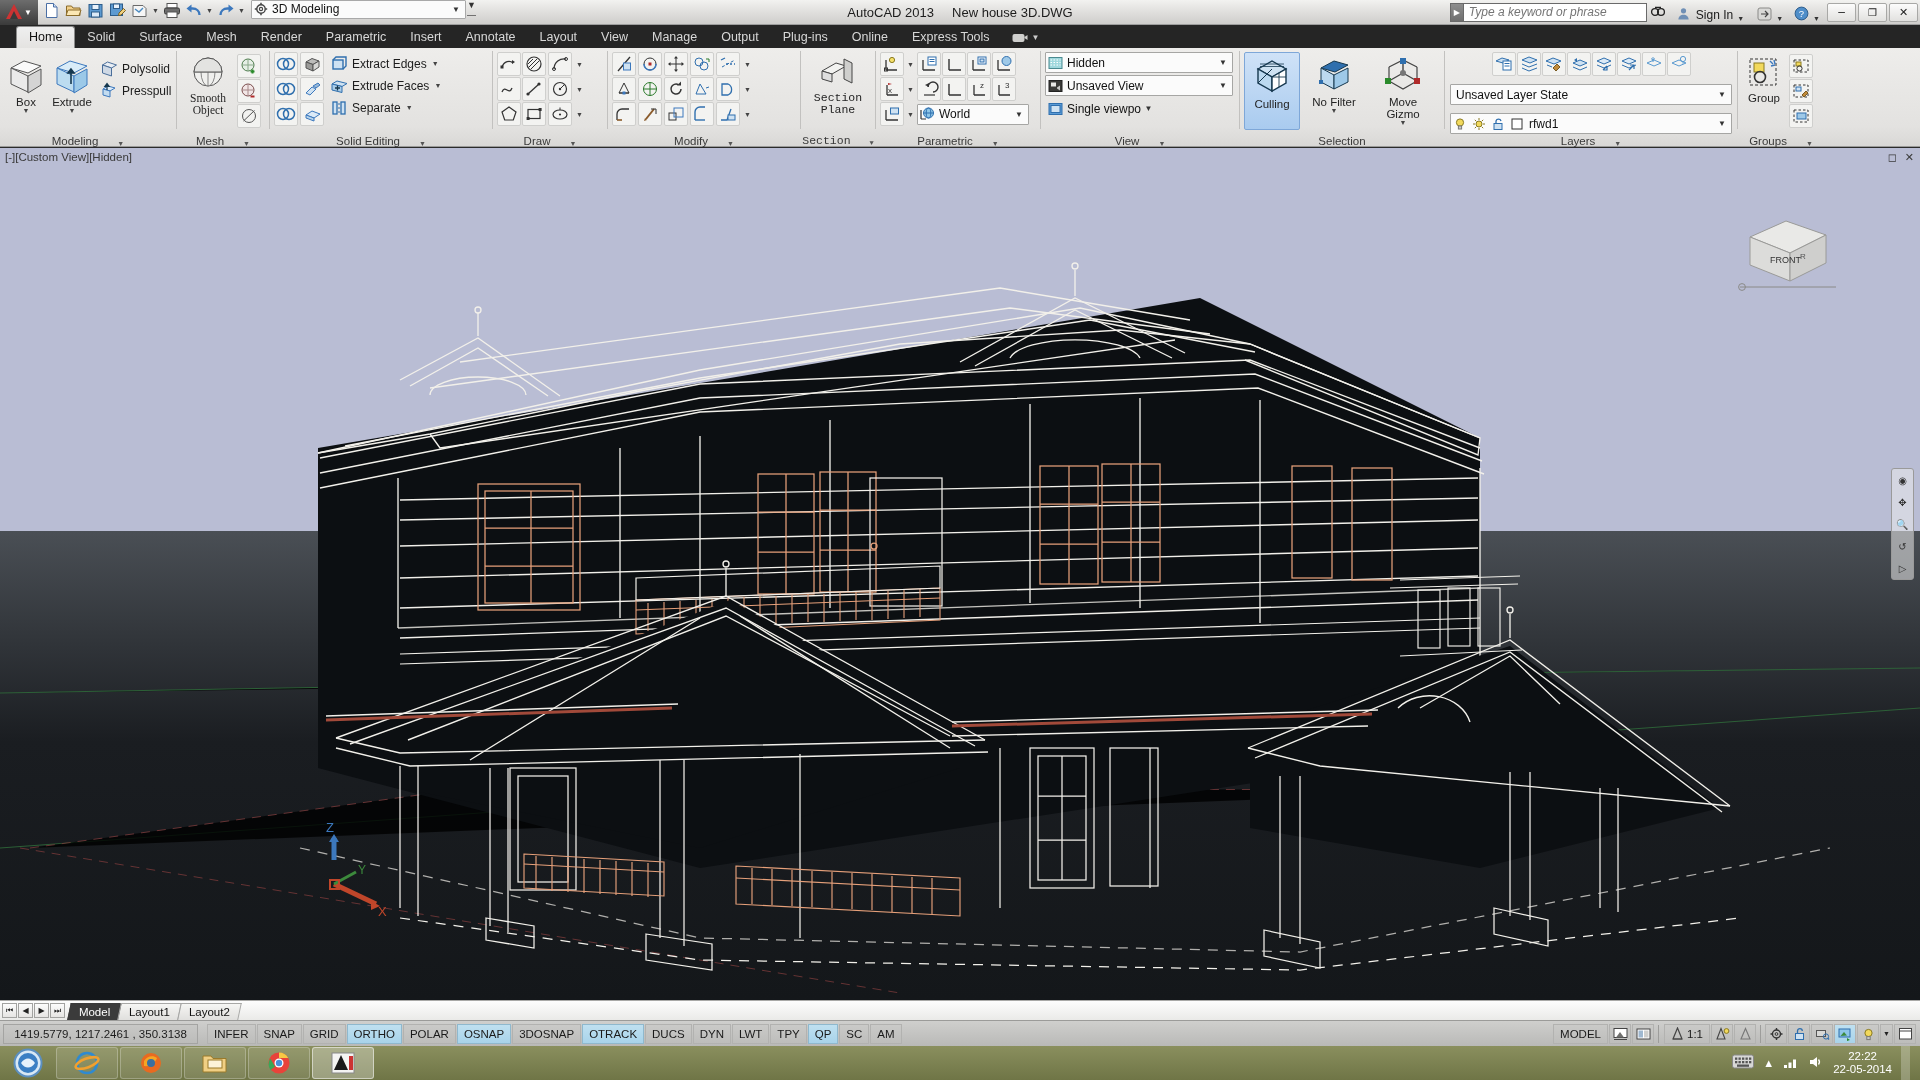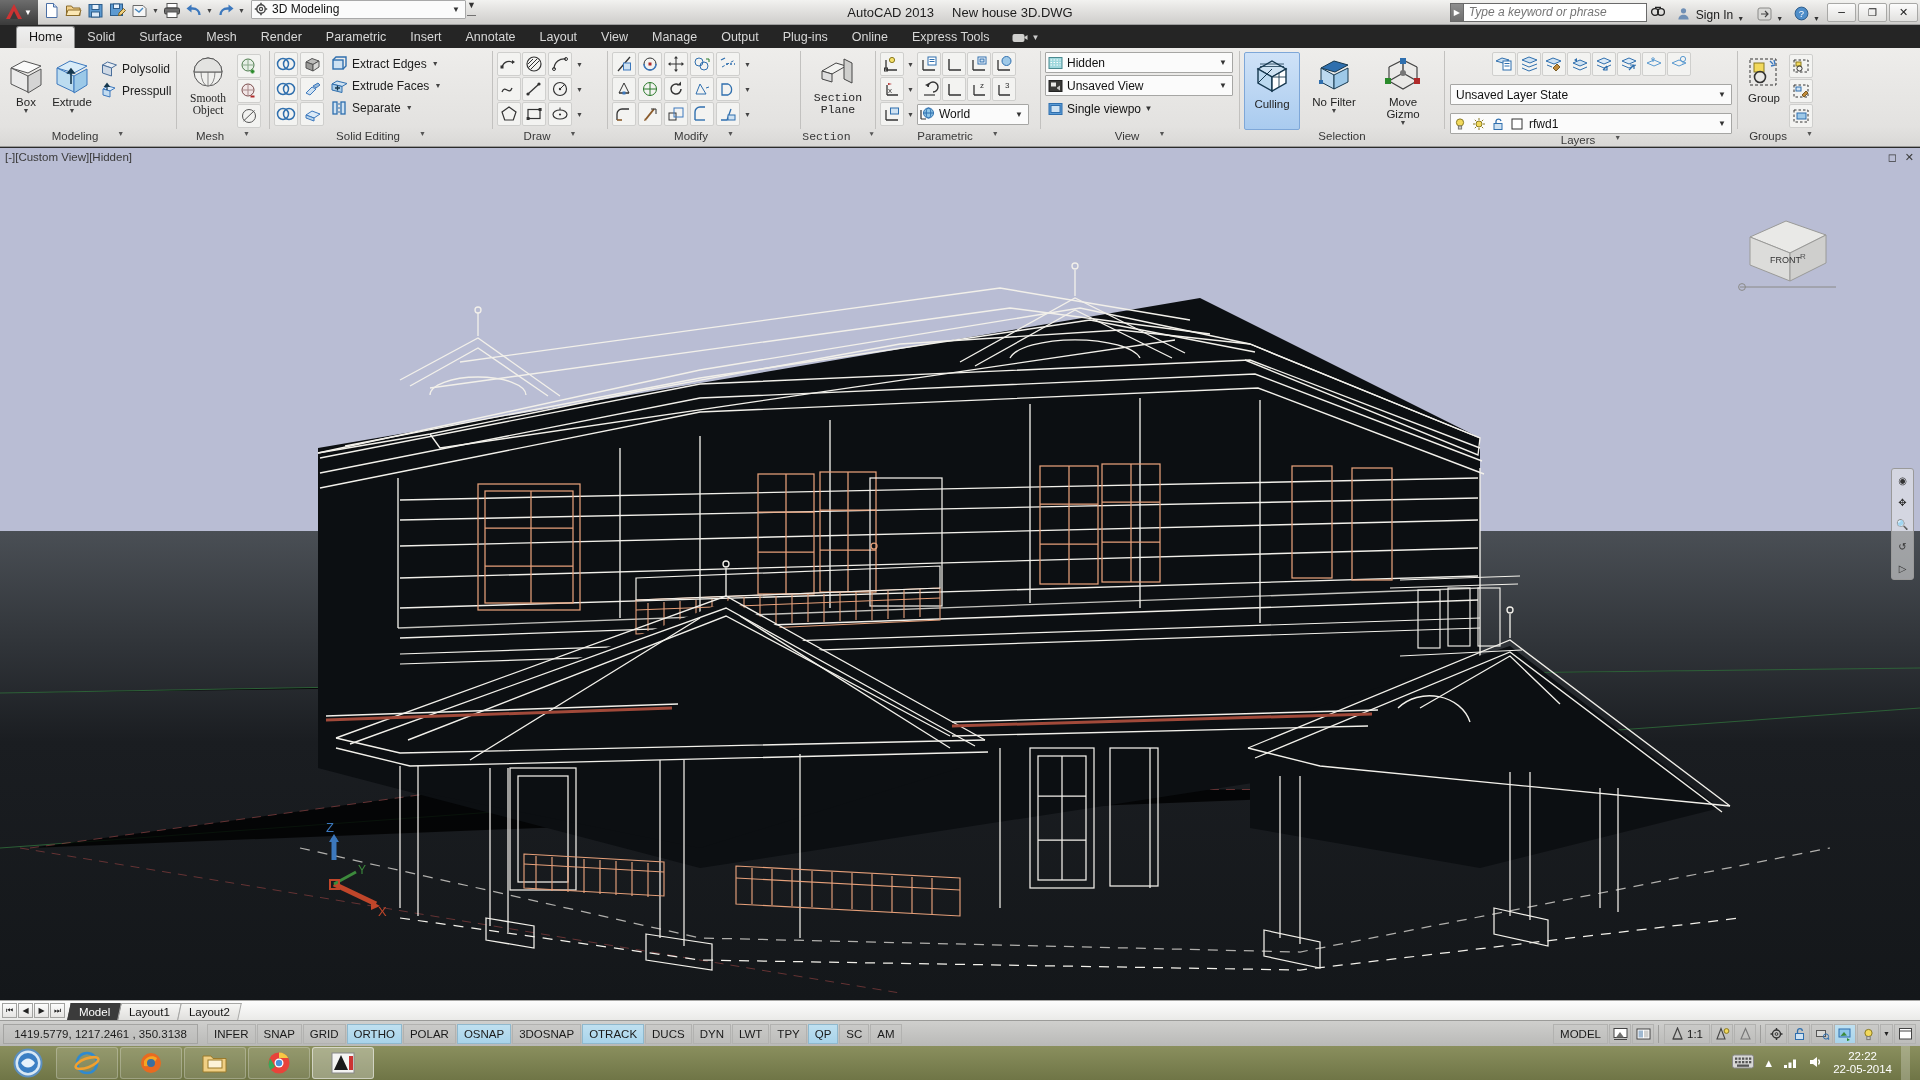--- a/index.html
+++ b/index.html
@@ -107,7 +107,7 @@
   .panel-body { flex:1; display:flex; align-items:flex-start; padding:4px 4px 0 4px; gap:2px; }
   .panel-title {
     height:17px; font-size:11.5px; color:#383838; text-align:center;
-    display:flex;align-items:flex-start;justify-content:center; gap:19px;
+    display:flex;align-items:flex-end;justify-content:center; gap:19px;
   }
   .panel-title .pt-caret{ font-size:7px; color:#555; }
   .panel-sep { width:1px; background:#c2c1bf; margin:3px 0 17px 0; }

